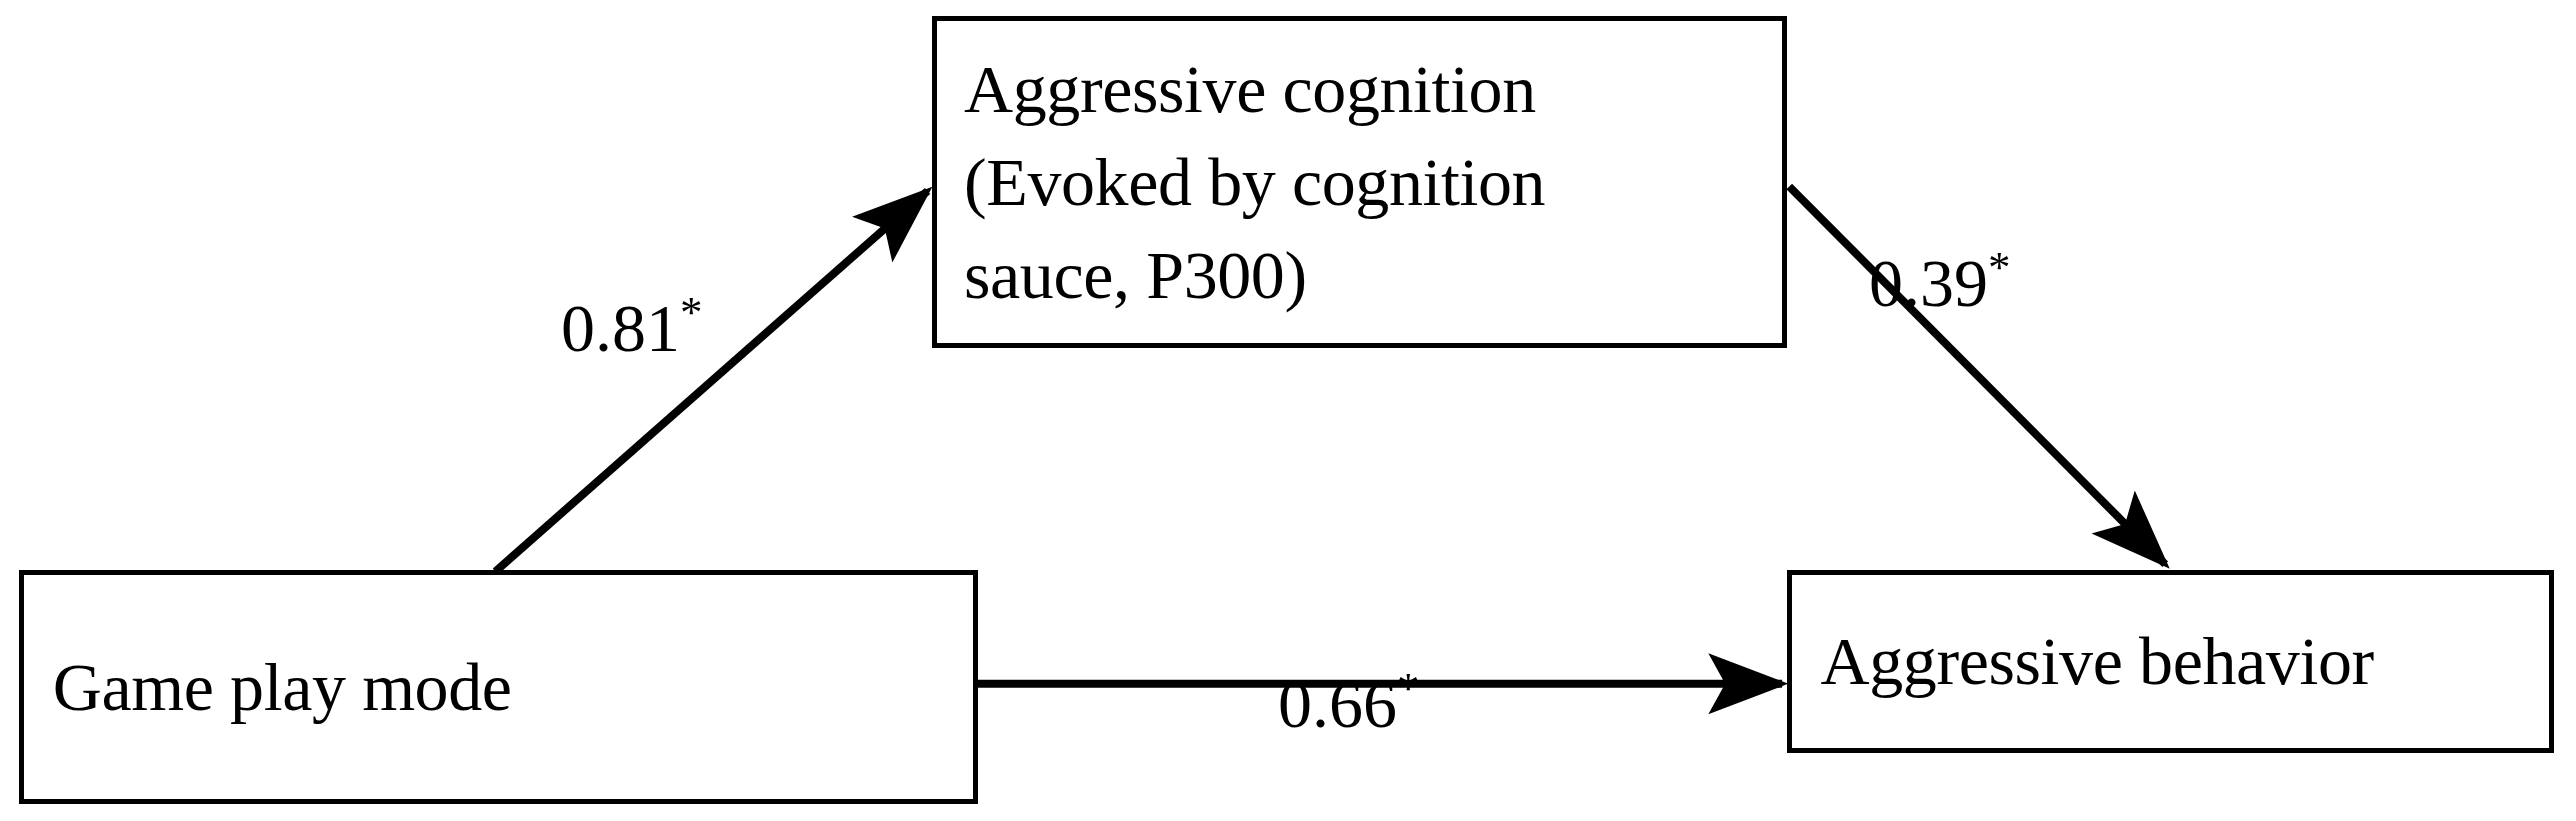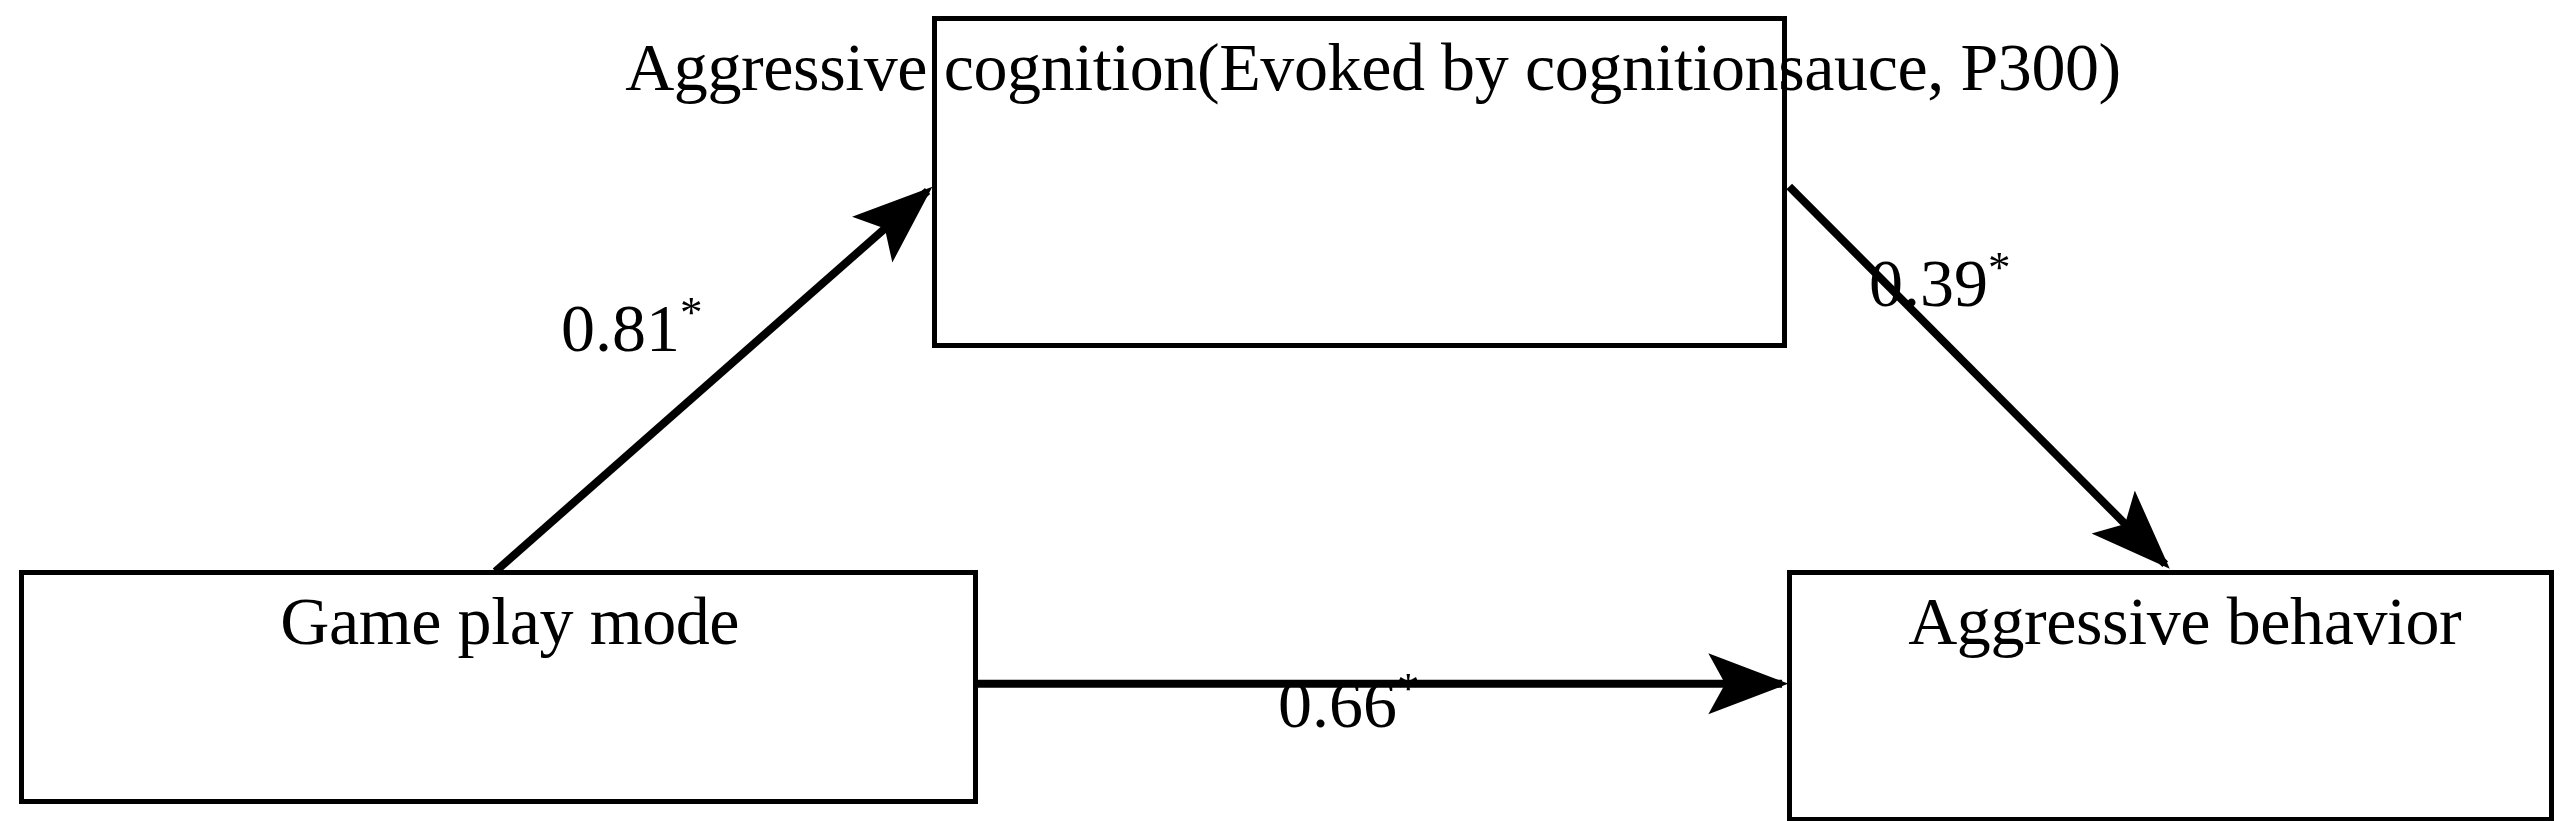--- a/index.html
+++ b/index.html
@@ -28,6 +28,7 @@
     background: #ffffff;
     border: 5.3px solid #000000;
     display: flex;
+    flex-direction: column;
     justify-content: center;
     align-items: flex-start;
   }

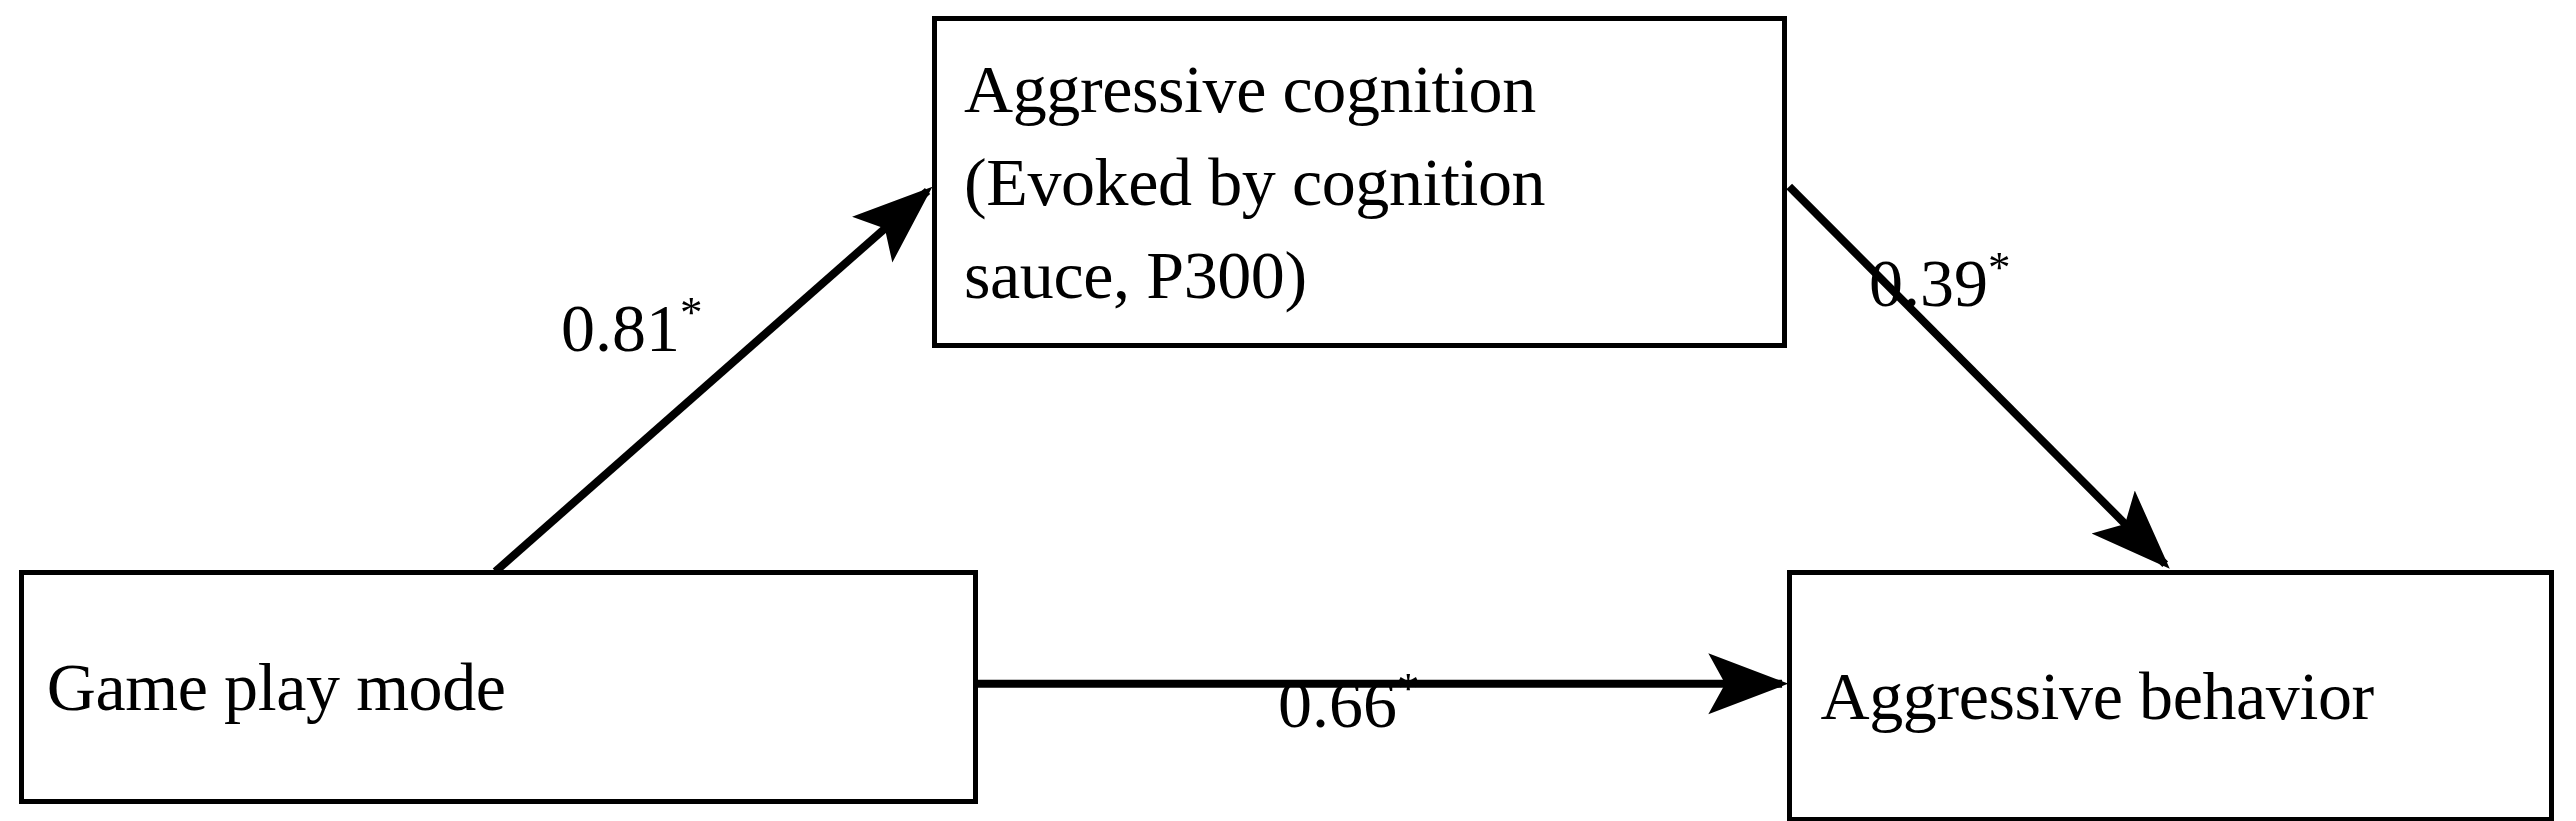--- a/index.html
+++ b/index.html
@@ -52,7 +52,7 @@
     top: 570px;
     width: 959px;
     height: 234px;
-    padding-left: 23px;
+    padding-left: 29px;
   }
   #node-outcome {
     left: 1787px;

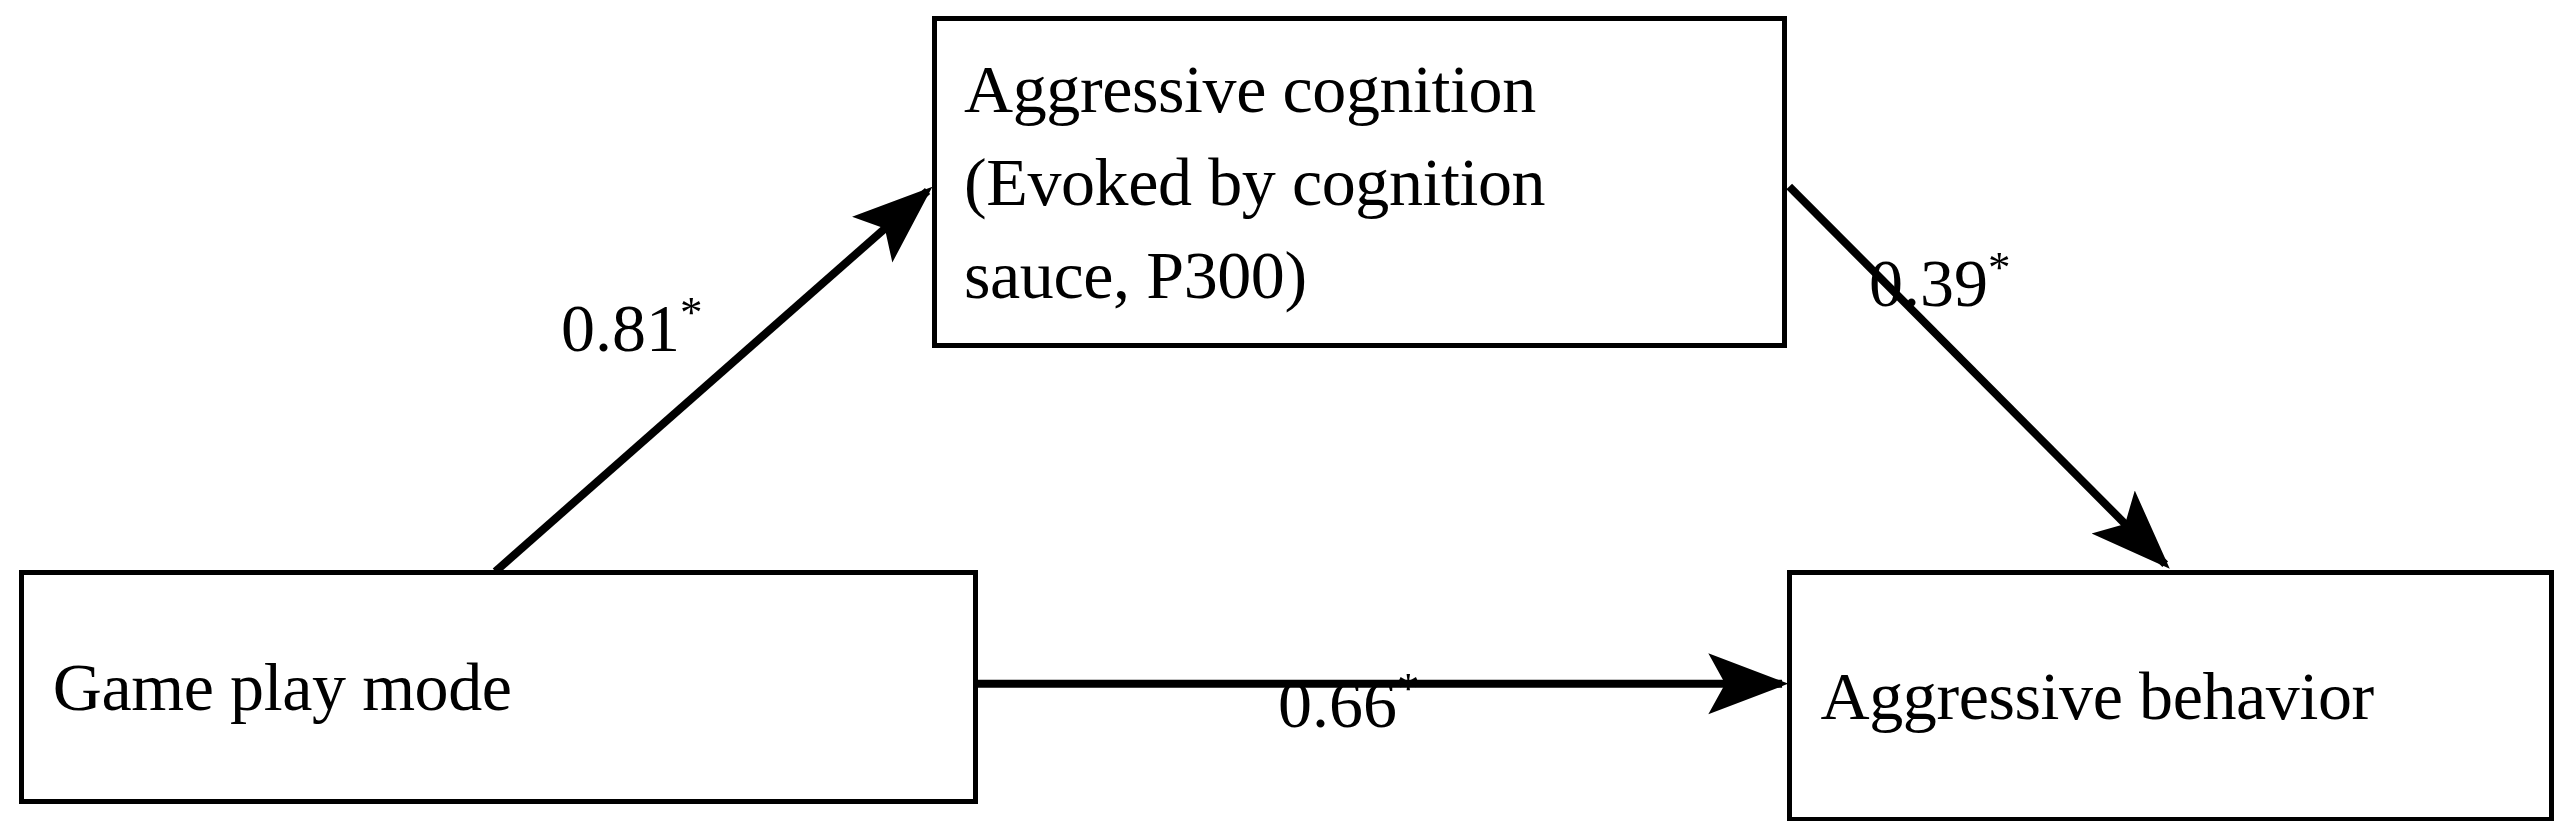--- a/index.html
+++ b/index.html
@@ -58,7 +58,7 @@
     left: 1787px;
     top: 570px;
     width: 767px;
-    height: 252px;
+    height: 183px;
     padding-left: 28.5px;
     gap: 12px;
   }

